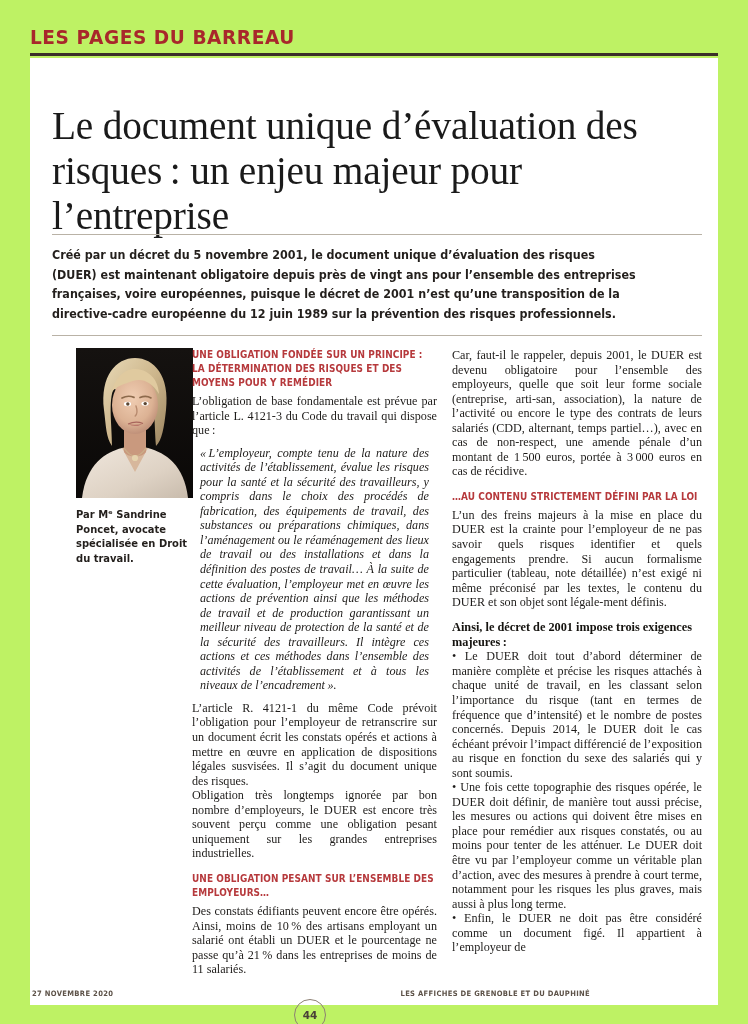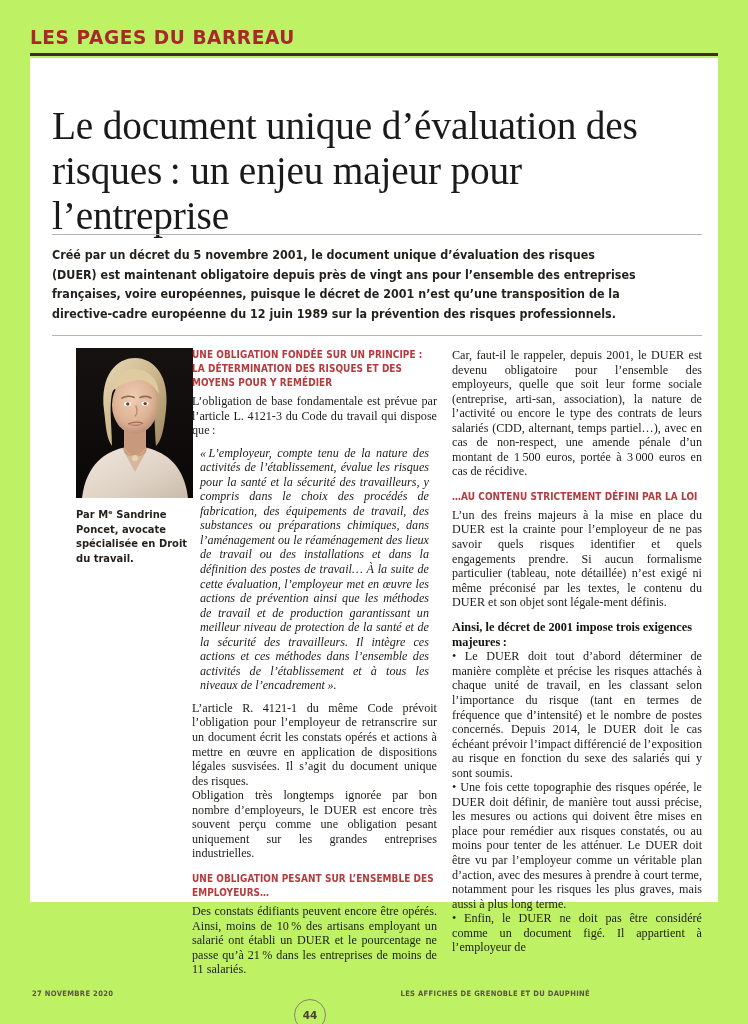--- a/index.html
+++ b/index.html
@@ -54,7 +54,7 @@
     left: 30px;
     top: 58px;
     width: 688px;
-    height: 844px;
+    height: 947px;
     background: #ffffff;
   }
 

